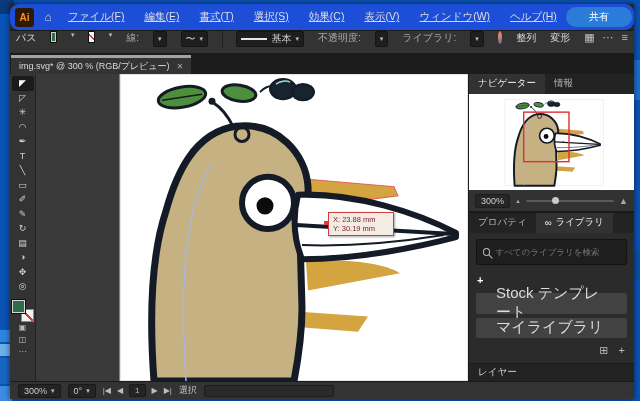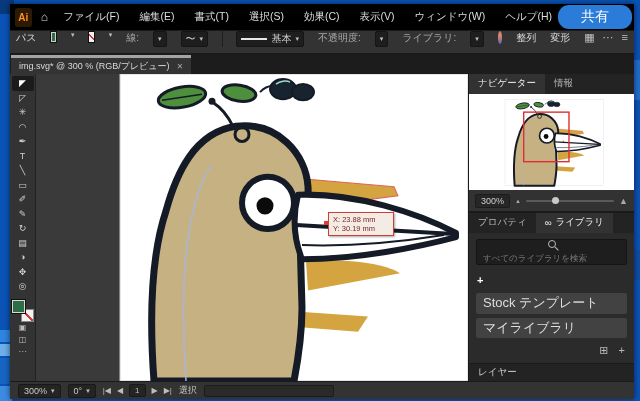--- a/index.html
+++ b/index.html
@@ -11,7 +11,7 @@
     background:#262626; display:flex; flex-direction:column; box-shadow:0 0 6px rgba(0,0,0,.6); }
 
   
-  .titlebar { height:26px; background:#000000; display:flex; align-items:center; flex:0 0 26px; }
+  .titlebar { height:26px; background:#1d4ed8; display:flex; align-items:center; flex:0 0 26px;border-radius:9px; }
   .ai-logo { width:19px; height:19px; margin:0 4px 0 5px; background:#2d1a05; color:#ff8f1f;
     font-weight:bold; font-size:10px; display:flex; align-items:center; justify-content:center; border-radius:3px; }
   .home { width:20px; text-align:center; color:#cfcfcf; font-size:12px; }

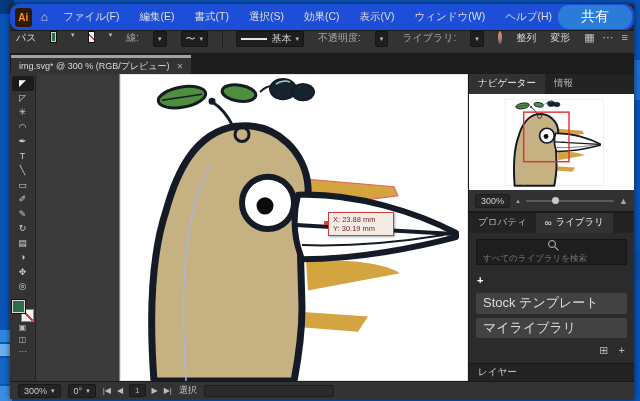--- a/index.html
+++ b/index.html
@@ -15,7 +15,7 @@
   .ai-logo { width:19px; height:19px; margin:0 4px 0 5px; background:#2d1a05; color:#ff8f1f;
     font-weight:bold; font-size:10px; display:flex; align-items:center; justify-content:center; border-radius:3px; }
   .home { width:20px; text-align:center; color:#cfcfcf; font-size:12px; }
-  .menus { display:flex; gap:8px; margin-left:4px; }
+  .menus { display:flex; gap:8px; margin-left:4px;text-decoration:underline; }
   .menus span { font-size:10.5px; color:#dedede; padding:3px 6px; white-space:nowrap; }
   .tb-right { margin-left:auto; display:flex; align-items:center; gap:6px; padding-right:2px; }
   .share { background:#2a7cd8; color:#fff; font-size:14px; padding:3px 23px; border-radius:11px; white-space:nowrap; }

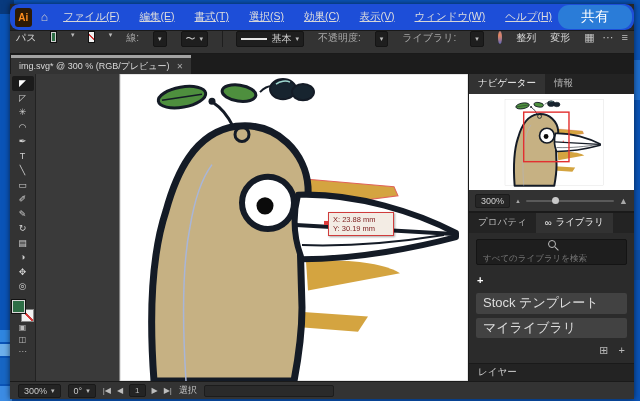--- a/index.html
+++ b/index.html
@@ -18,7 +18,7 @@
   .menus { display:flex; gap:8px; margin-left:4px;text-decoration:underline; }
   .menus span { font-size:10.5px; color:#dedede; padding:3px 6px; white-space:nowrap; }
   .tb-right { margin-left:auto; display:flex; align-items:center; gap:6px; padding-right:2px; }
-  .share { background:#2a7cd8; color:#fff; font-size:14px; padding:3px 23px; border-radius:11px; white-space:nowrap; }
+  .share { background:#2a7cd8; color:#fff; font-size:10px; padding:3px 23px; border-radius:11px; white-space:nowrap; }
   .mag { width:8px; height:8px; border:1.4px solid #bbb; border-radius:50%; position:relative; display:inline-block; }
   .mag::after { content:""; position:absolute; width:5px; height:1.4px; background:#bbb; transform:rotate(45deg); right:-4px; bottom:-2px; }
 

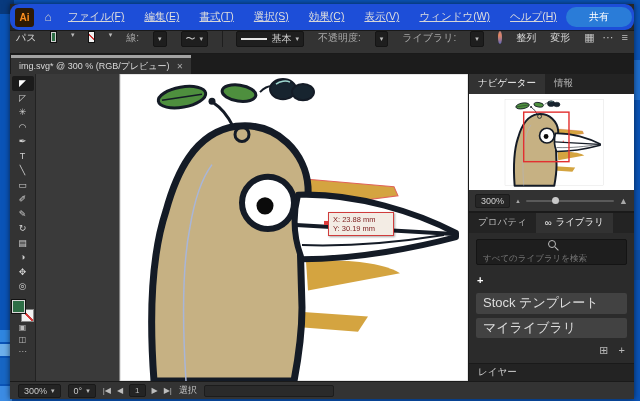--- a/index.html
+++ b/index.html
@@ -79,7 +79,7 @@
   .divider { height:2px; background:#1a1a1a; flex:0 0 2px; }
 
   .lib-body { flex:1; background:#2b2b2b; padding:6px 7px 4px; display:flex; flex-direction:column; min-height:0; }
-  .search { display:flex; align-items:center; gap:5px; background:#1e1e1e; border:1px solid #141414; border-radius:2px; height:27px; padding:0 6px;flex-direction:column; }
+  .search { display:flex; align-items:center; gap:5px; background:#1e1e1e; border:1px solid #141414; border-radius:2px; height:27px; padding:0 6px; }
   .search input { background:transparent; border:0; outline:0; color:#bbb; font-size:8.5px; width:100%; font-family:"Liberation Sans","DejaVu Sans",sans-serif; }
   .create { display:flex; align-items:center; gap:6px; margin:9px 1px 7px; font-size:9.5px; color:#f2f2f2; }
   .create .plus { font-weight:bold; font-size:11px; color:#fff; }

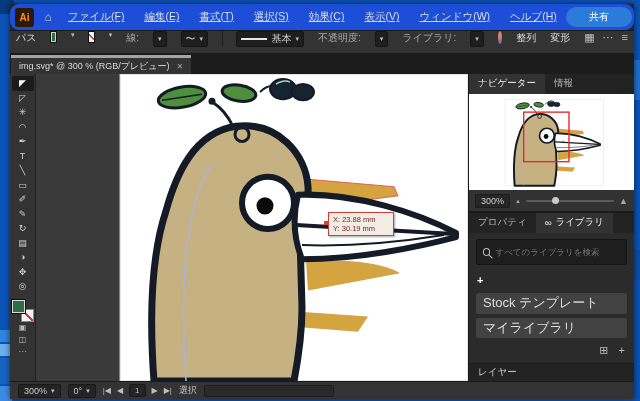--- a/index.html
+++ b/index.html
@@ -84,7 +84,7 @@
   .create { display:flex; align-items:center; gap:6px; margin:9px 1px 7px; font-size:9.5px; color:#f2f2f2; }
   .create .plus { font-weight:bold; font-size:11px; color:#fff; }
   .lib-item { background:#424242; border-radius:2px; height:21px; display:flex; align-items:center;
-    padding:0 7px; font-size:13px; color:#dddddd; margin-bottom:4px; }
+    padding:0 20px; font-size:15px; color:#dddddd; margin-bottom:4px; }
   .lib-footer { margin-top:auto; display:flex; justify-content:flex-end; gap:10px; color:#b8b8b8; font-size:11px; padding:2px 2px 2px; }
 
   .layersbar { height:18px; background:#232323; border-top:1px solid #1a1a1a; display:flex; align-items:center;

